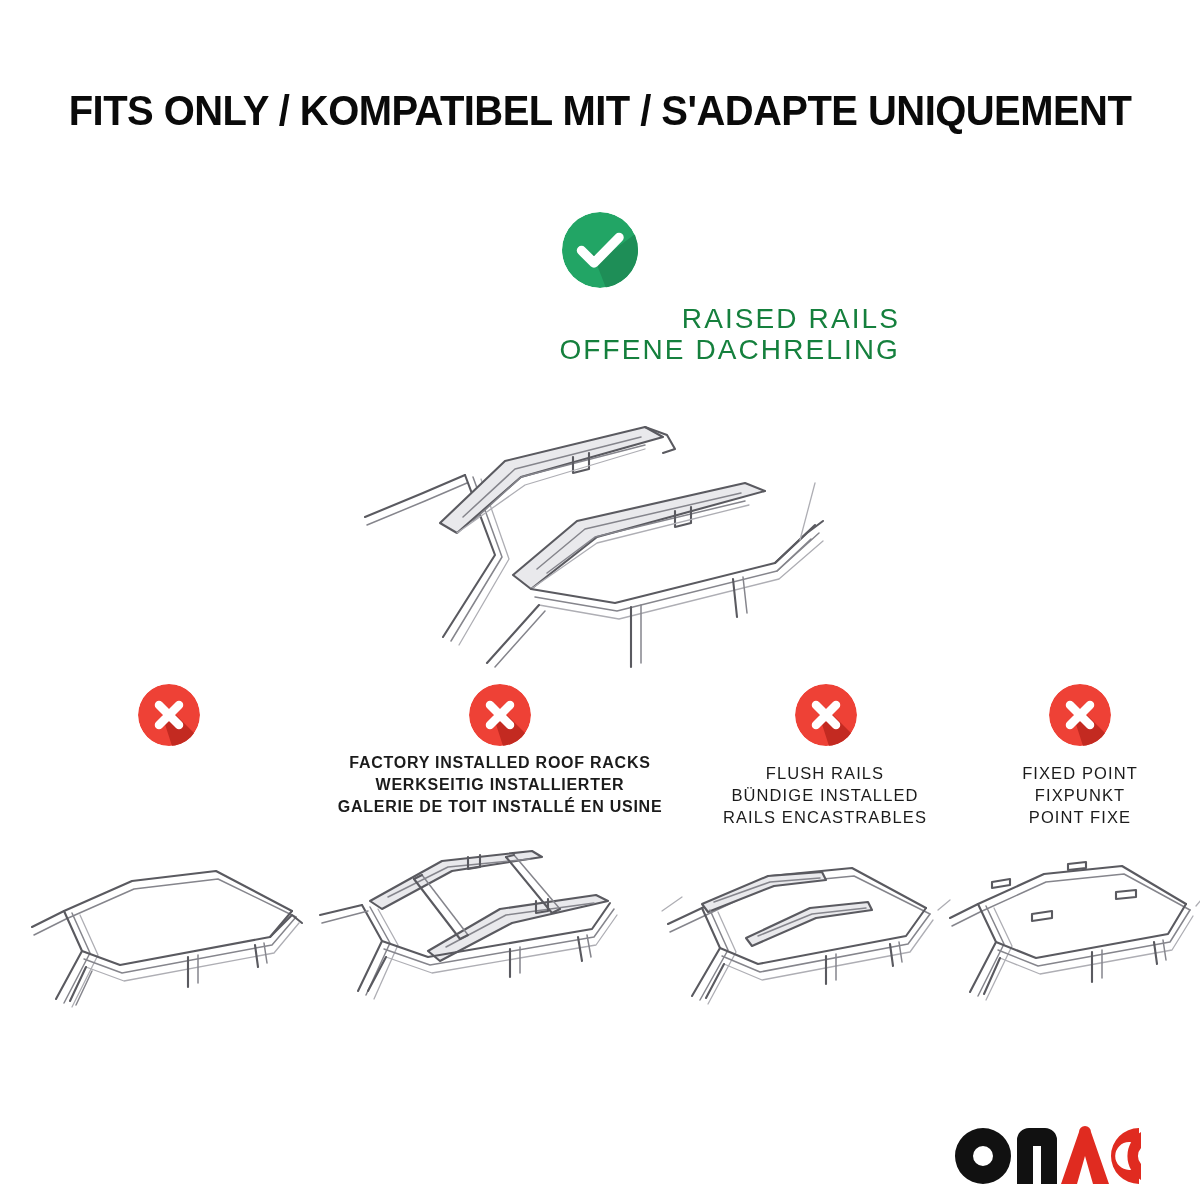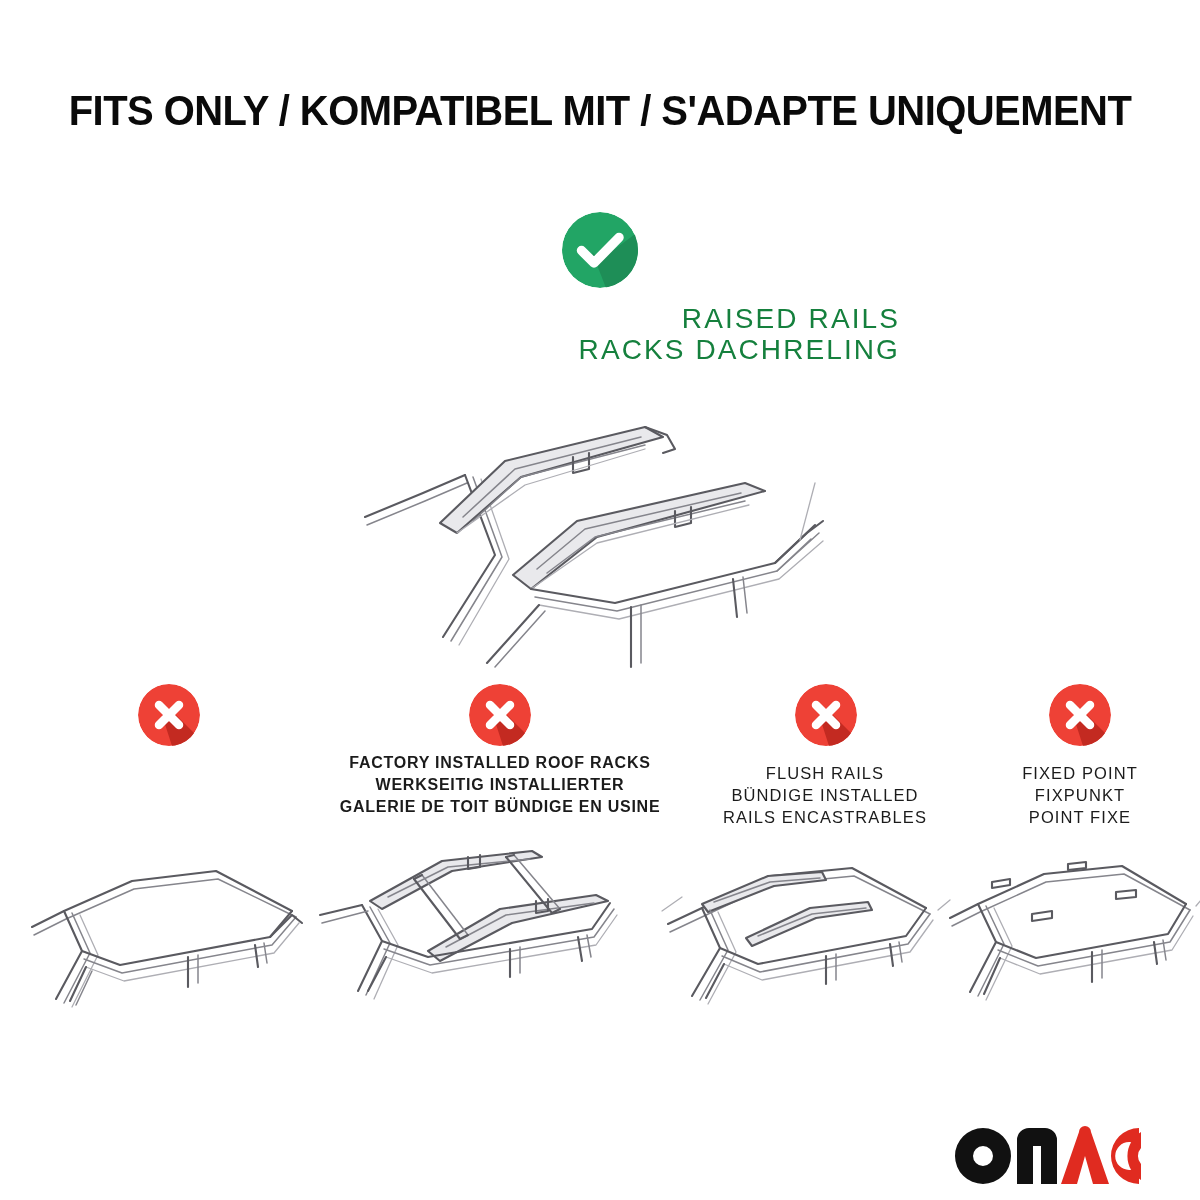--- a/index.html
+++ b/index.html
@@ -136,7 +136,7 @@
 
   <div class="ok-heading">
     <div>RAISED RAILS</div>
-    <div>RACKS DACHRELING</div>
+    <div>OFFENE DACHRELING</div>
   </div>
 
   <div class="illus" style="left:345px; top:405px; width:520px; height:270px;">

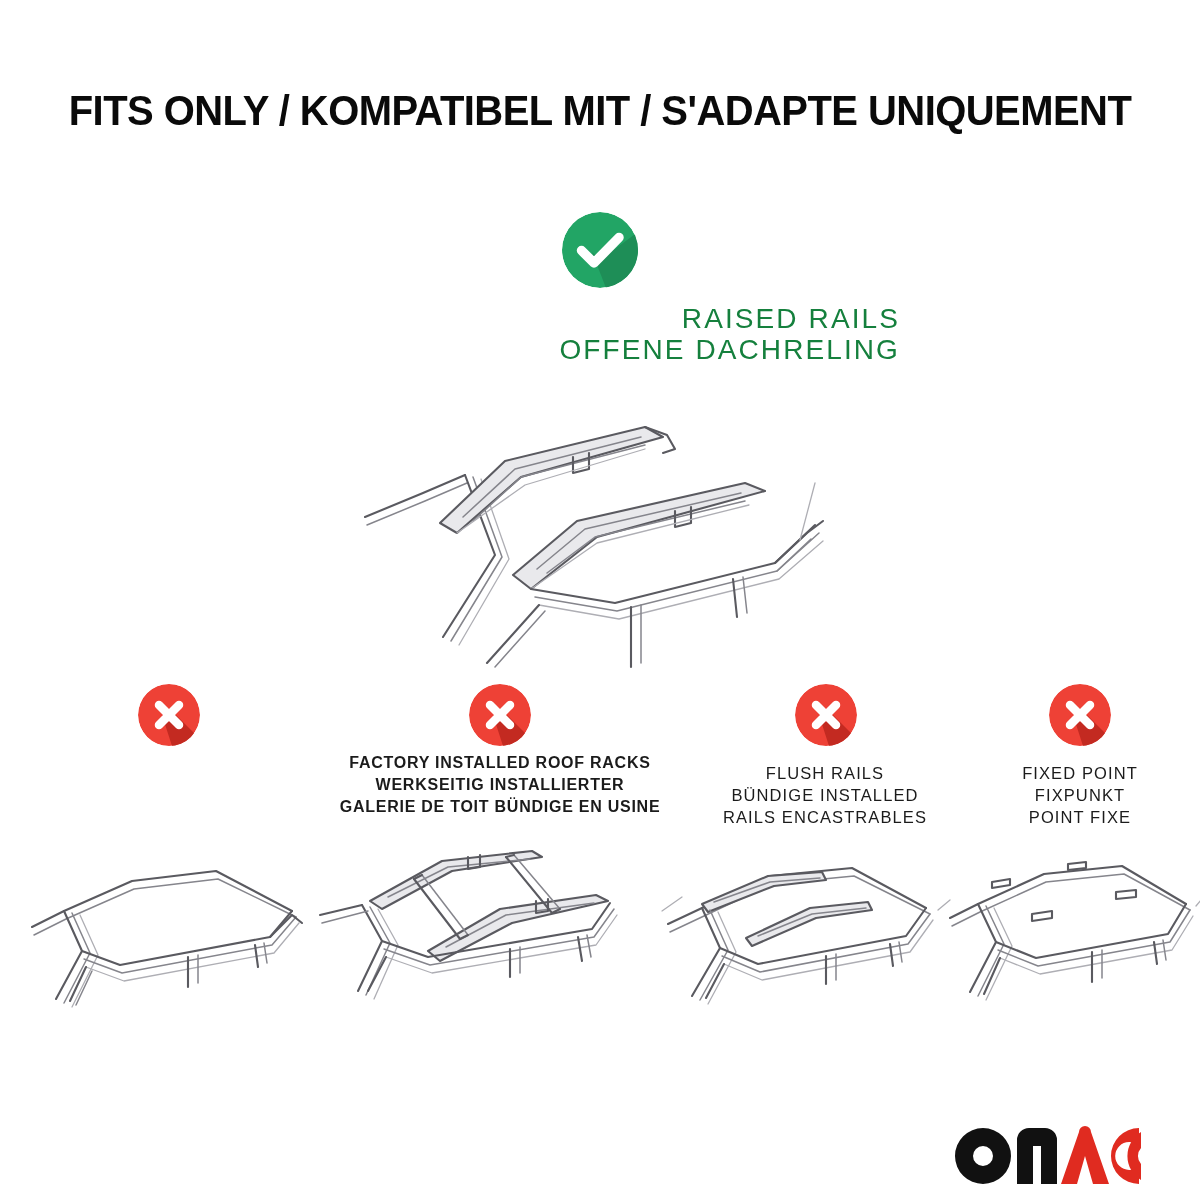--- a/index.html
+++ b/index.html
@@ -232,7 +232,7 @@
   <div class="no-label wide" style="left:300px; top:752px; width:400px;">
     <div>FACTORY INSTALLED ROOF RACKS</div>
     <div>WERKSEITIG INSTALLIERTER</div>
-    <div>GALERIE DE TOIT BÜNDIGE EN USINE</div>
+    <div>GALERIE DE TOIT INSTALLÉ EN USINE</div>
   </div>
   <div class="illus" style="left:310px; top:843px; width:380px; height:200px;">
     <svg viewBox="0 0 380 200">

